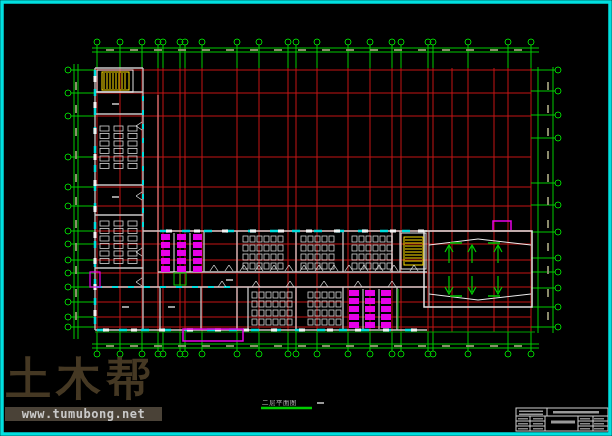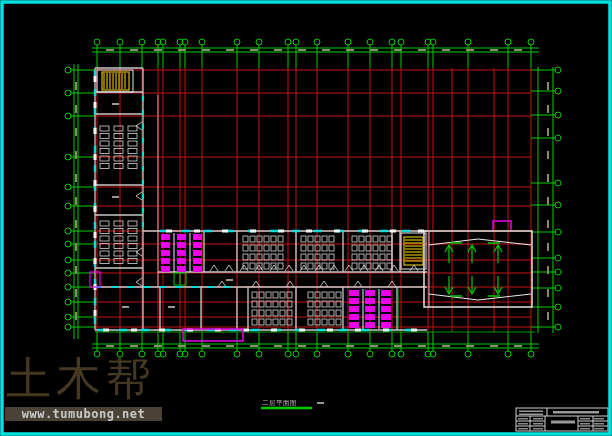--- a/index.html
+++ b/index.html
@@ -7,7 +7,7 @@
           font-family:"DejaVu Sans",sans-serif;}
   svg{position:absolute;left:0;top:0;}
   svg text{font-family:"DejaVu Sans",sans-serif;}
-  .wm-brand{position:absolute;left:6px;top:354px;font-size:45px;font-weight:normal;
+  .wm-brand{position:absolute;left:6px;top:354px;font-size:45px;font-weight:bold;
             color:#453823;letter-spacing:5px;line-height:1.1;white-space:nowrap;
             font-family:"DejaVu Sans",sans-serif;}
   .wm-strip{position:absolute;left:5px;top:407px;width:157px;height:14px;background:#4a4237;

